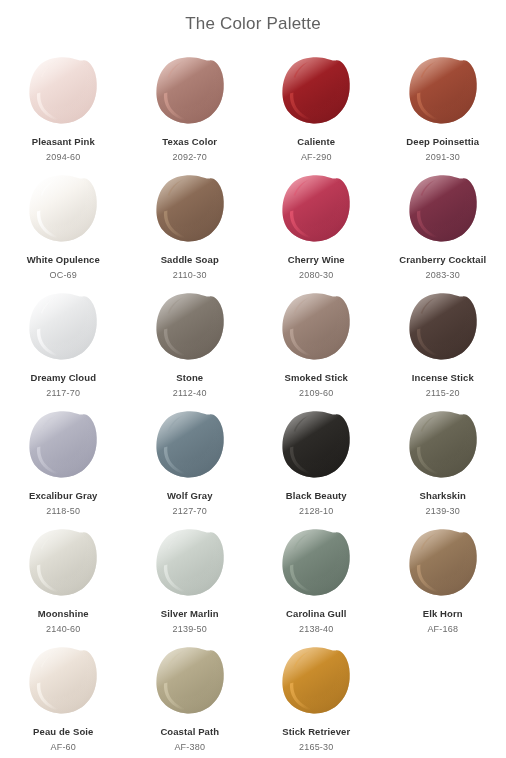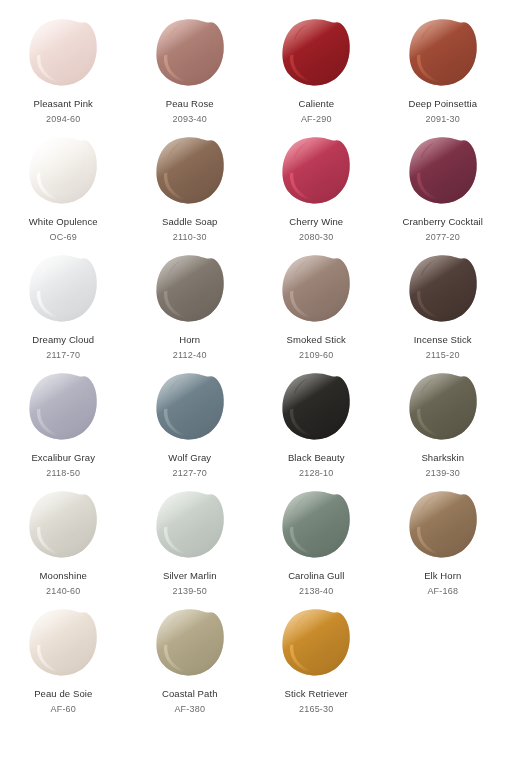--- a/index.html
+++ b/index.html
@@ -96,6 +96,7 @@
 
 <div class="page">
 
+  <h1 class="page-title">The Color Palette</h1>
 
   <div class="swatch-grid">
       <div class="swatch">

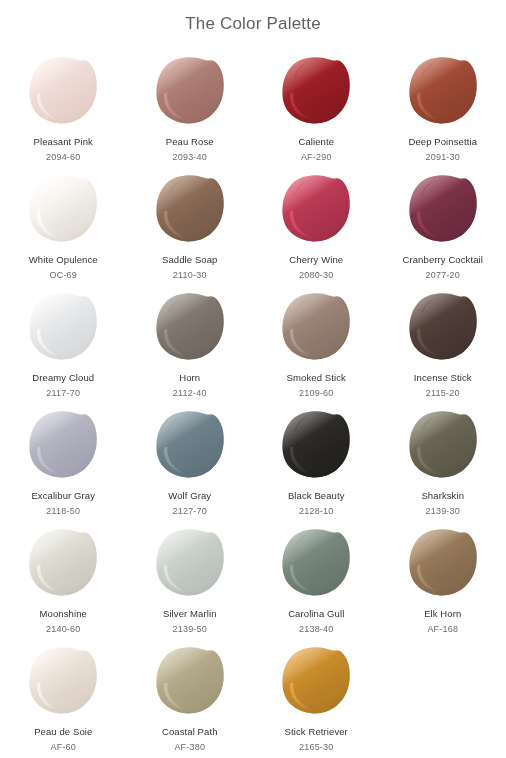--- a/index.html
+++ b/index.html
@@ -72,7 +72,7 @@
 
   .swatch-name {
     font-size: 9.5px;
-    font-weight: normal;
+    font-weight: bold;
     color: #333333;
     text-align: right;
     line-height: 12px;

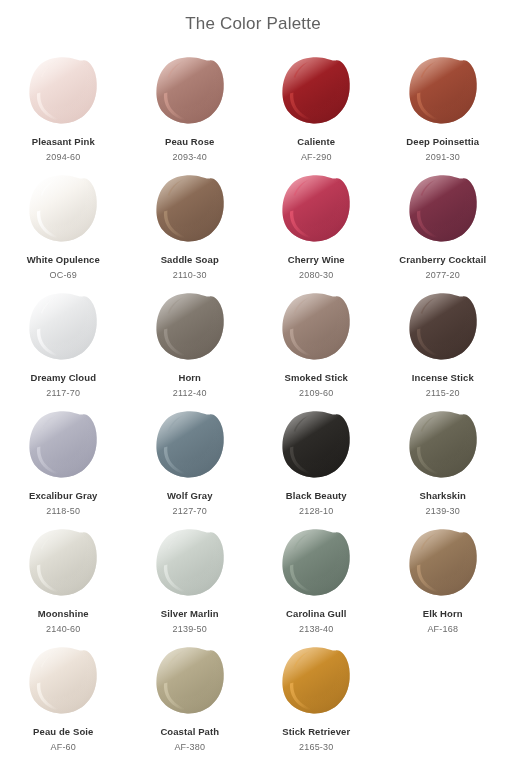--- a/index.html
+++ b/index.html
@@ -152,7 +152,7 @@
             <path d="M13.8,22.0 C16.4,15.2 21.6,9.6 28.6,6.8 C22.0,11.0 17.4,16.2 15.2,23.0 Z" fill="#cf9b8f" opacity="0.5"></path>
           </svg>
         </div>
-        <div class="swatch-name">Peau Rose</div>
+        <div class="swatch-name">Texas Color</div>
         <div class="swatch-code">2093-40</div>
       </div>
       <div class="swatch">

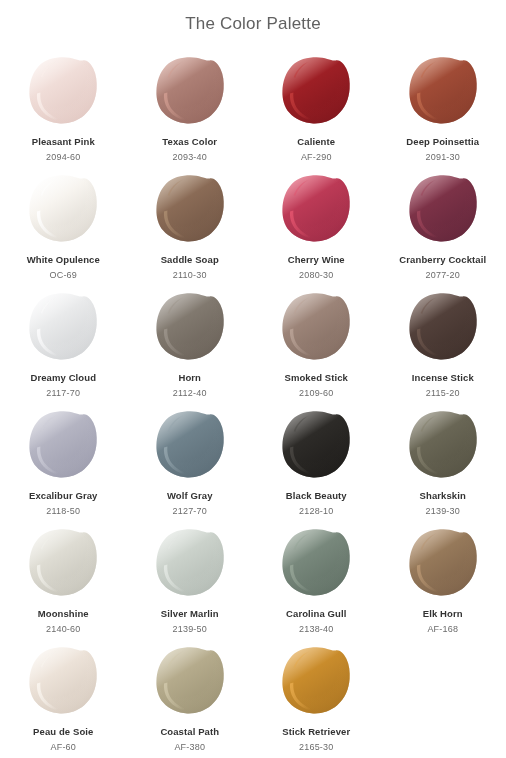--- a/index.html
+++ b/index.html
@@ -153,7 +153,7 @@
           </svg>
         </div>
         <div class="swatch-name">Texas Color</div>
-        <div class="swatch-code">2093-40</div>
+        <div class="swatch-code">2092-70</div>
       </div>
       <div class="swatch">
         <div class="blob-wrap">

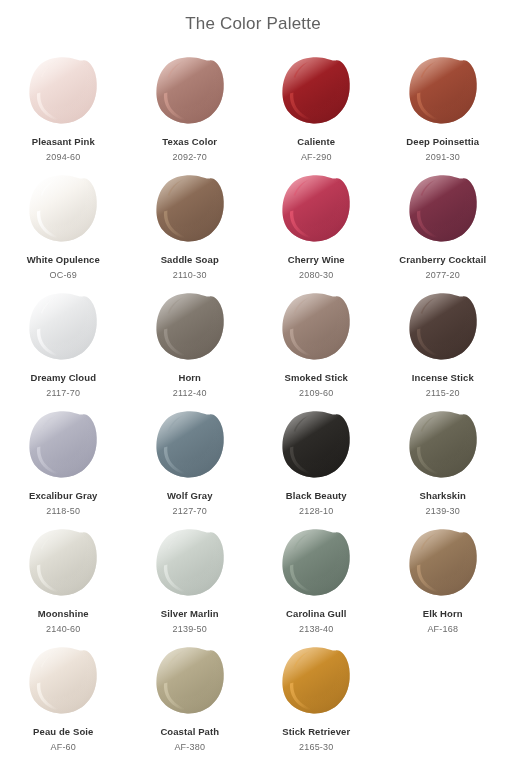--- a/index.html
+++ b/index.html
@@ -321,7 +321,7 @@
           </svg>
         </div>
         <div class="swatch-name">Cranberry Cocktail</div>
-        <div class="swatch-code">2077-20</div>
+        <div class="swatch-code">2083-30</div>
       </div>
       <div class="swatch">
         <div class="blob-wrap">

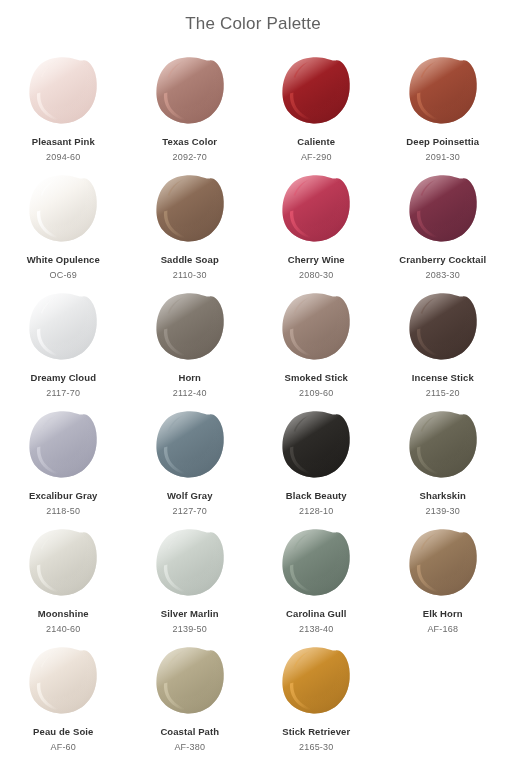--- a/index.html
+++ b/index.html
@@ -376,7 +376,7 @@
             <path d="M13.8,22.0 C16.4,15.2 21.6,9.6 28.6,6.8 C22.0,11.0 17.4,16.2 15.2,23.0 Z" fill="#9b938a" opacity="0.5"></path>
           </svg>
         </div>
-        <div class="swatch-name">Horn</div>
+        <div class="swatch-name">Stone</div>
         <div class="swatch-code">2112-40</div>
       </div>
       <div class="swatch">

